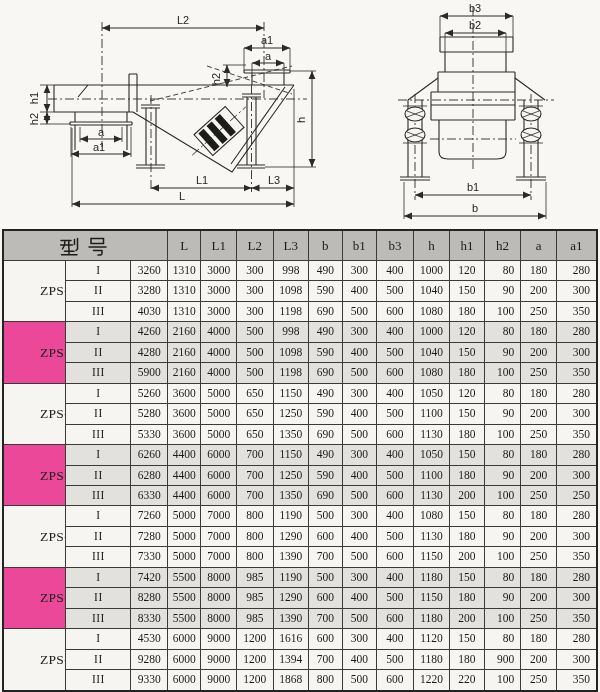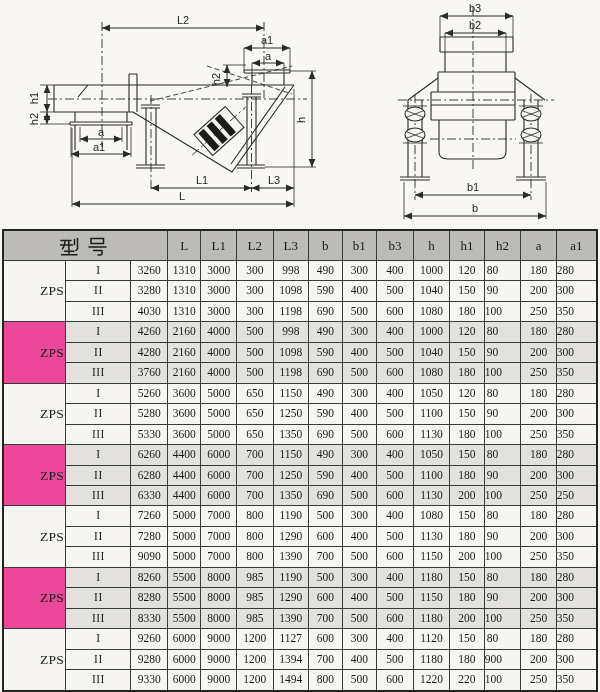--- a/index.html
+++ b/index.html
@@ -25,7 +25,7 @@
   thead th{background:#bcbbb7;height:29px;font-size:13px;font-weight:normal;}
   tbody td.model{font-size:13.5px;letter-spacing:0.3px;padding-left:36px;}
   tbody td.grade{font-size:11.5px;letter-spacing:0.5px;}
-  tbody td.right{text-align:right;padding-right:22px;}
+  tbody td.right{text-align:right;padding-right:6px;}
   tr.shaded td{background:#e2e1dd;}
   tr.shaded td.model{background:#ec4899;}
   .cjk{vertical-align:middle;}

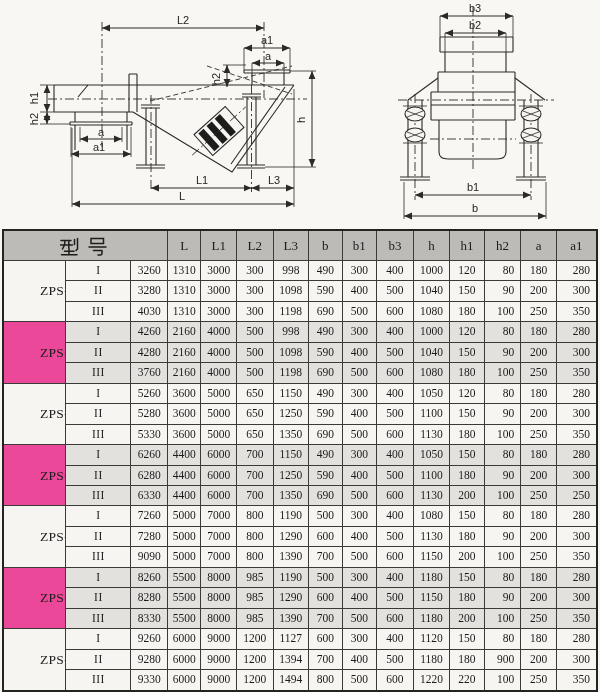--- a/index.html
+++ b/index.html
@@ -291,7 +291,7 @@
         </tr>
         <tr class="shaded">
           <td class="grade">III</td>
-          <td>3760</td>
+          <td>5900</td>
           <td>2160</td>
           <td>4000</td>
           <td>500</td>

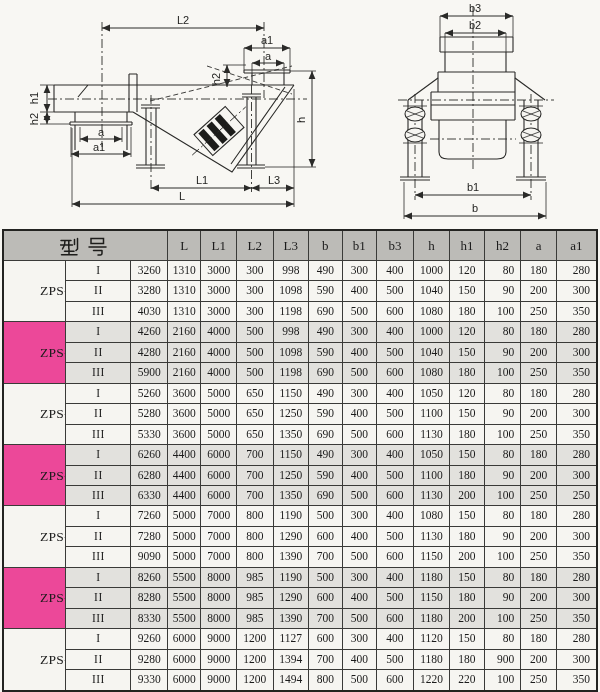--- a/index.html
+++ b/index.html
@@ -438,7 +438,7 @@
         </tr>
         <tr>
           <td class="grade">III</td>
-          <td>9090</td>
+          <td>7330</td>
           <td>5000</td>
           <td>7000</td>
           <td>800</td>

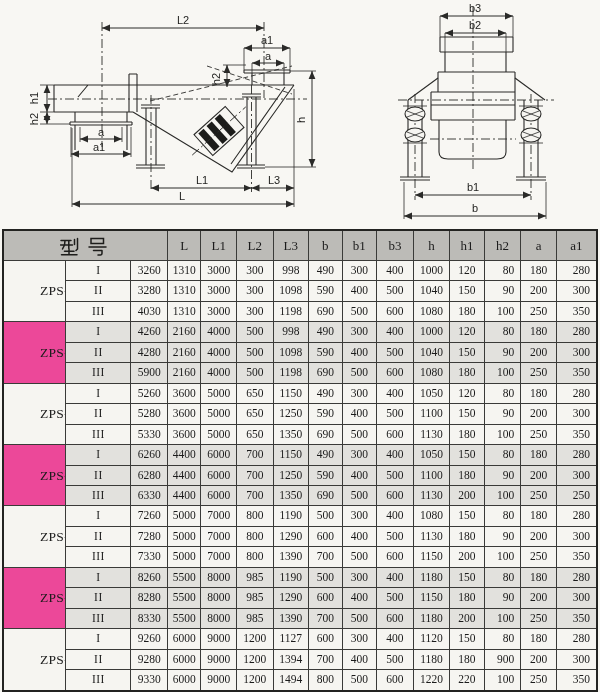--- a/index.html
+++ b/index.html
@@ -455,7 +455,7 @@
         <tr class="shaded">
           <td rowspan="3" class="model">ZPS-9</td>
           <td class="grade">I</td>
-          <td>8260</td>
+          <td>7420</td>
           <td>5500</td>
           <td>8000</td>
           <td>985</td>

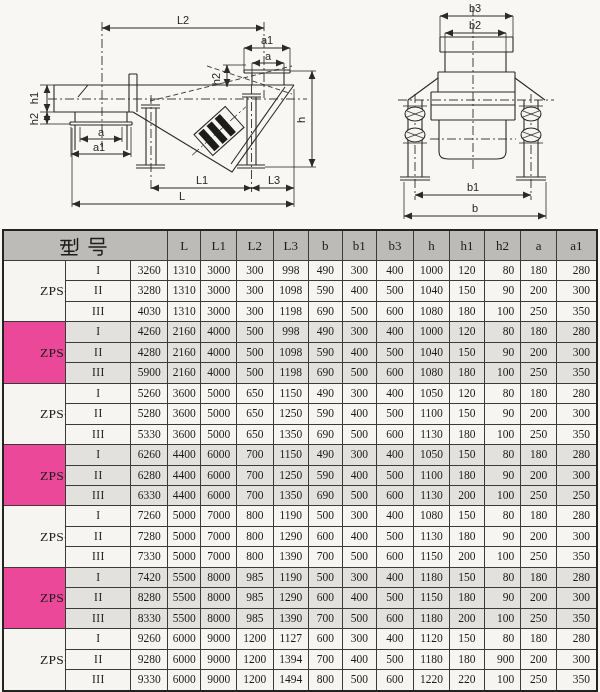--- a/index.html
+++ b/index.html
@@ -504,7 +504,7 @@
         <tr>
           <td rowspan="3" class="model">ZPS-9</td>
           <td class="grade">I</td>
-          <td>9260</td>
+          <td>4530</td>
           <td>6000</td>
           <td>9000</td>
           <td>1200</td>

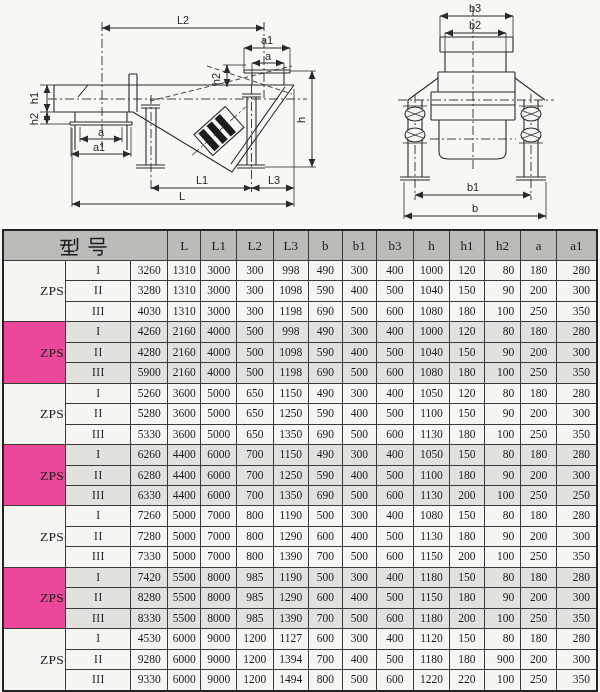--- a/index.html
+++ b/index.html
@@ -508,7 +508,7 @@
           <td>6000</td>
           <td>9000</td>
           <td>1200</td>
-          <td>1127</td>
+          <td>1616</td>
           <td>600</td>
           <td>300</td>
           <td>400</td>

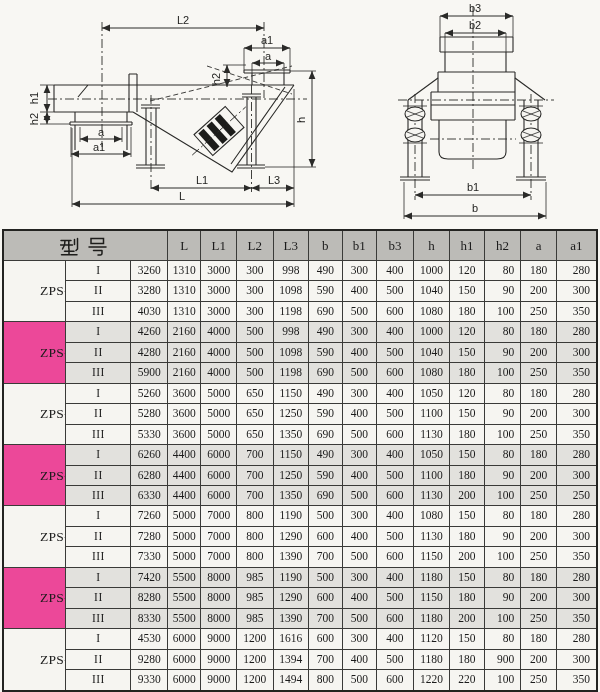--- a/index.html
+++ b/index.html
@@ -540,7 +540,7 @@
           <td>6000</td>
           <td>9000</td>
           <td>1200</td>
-          <td>1494</td>
+          <td>1868</td>
           <td>800</td>
           <td>500</td>
           <td>600</td>

